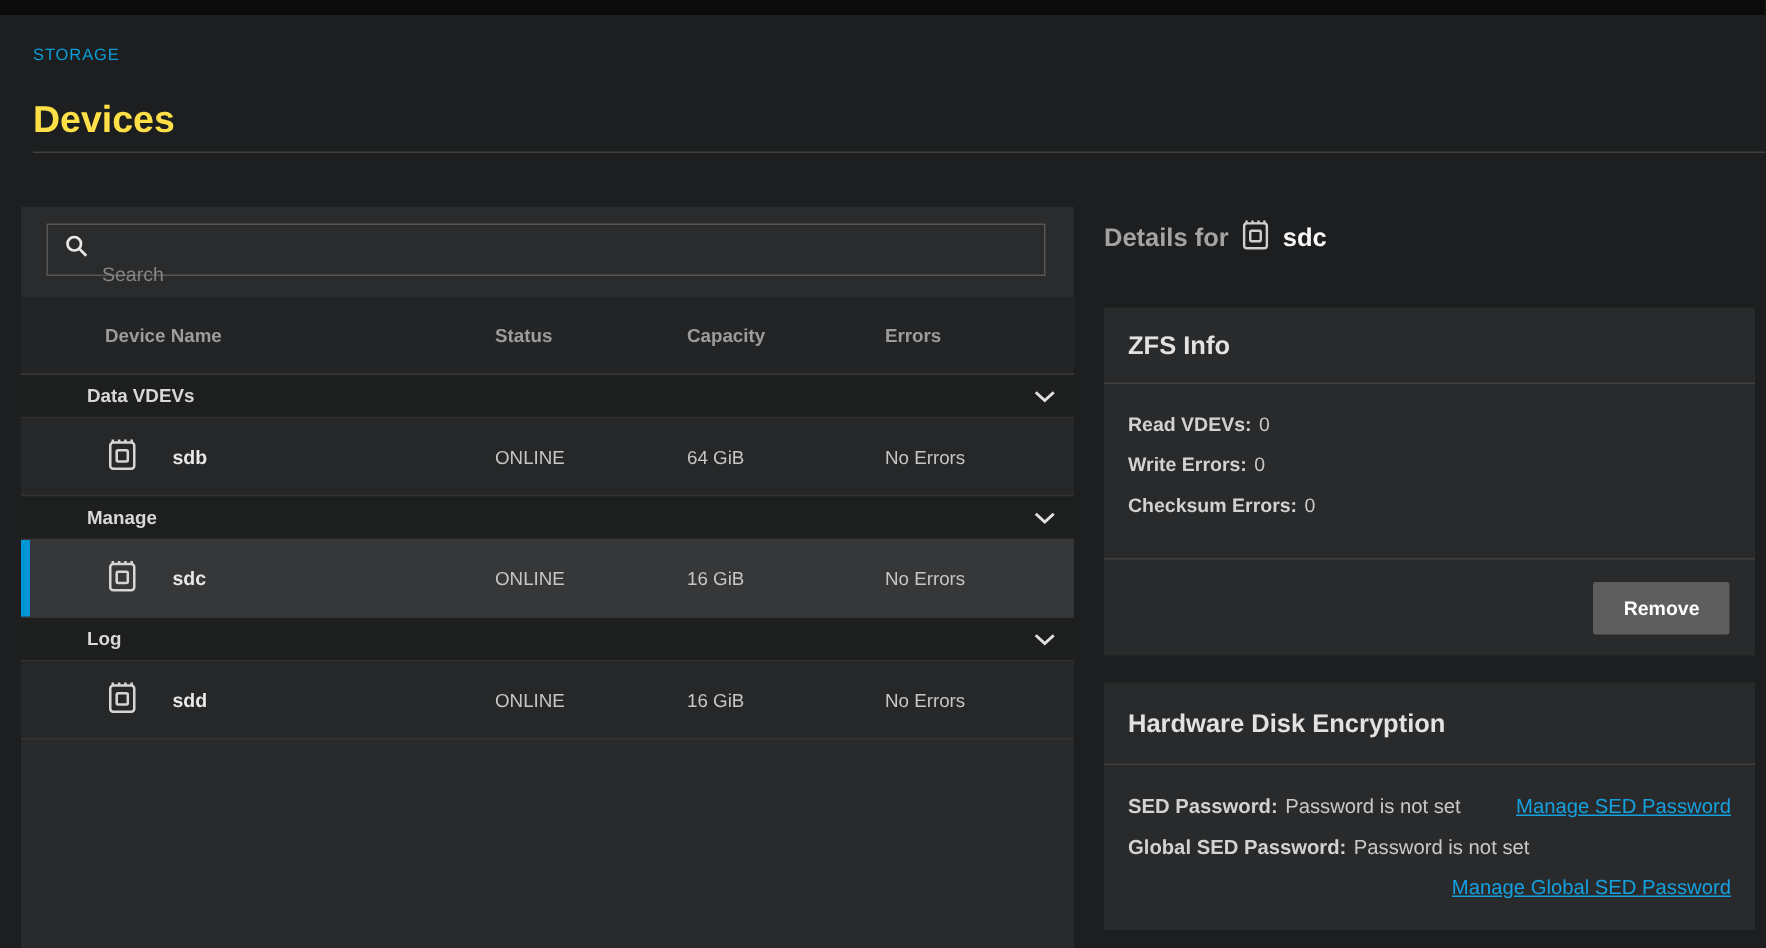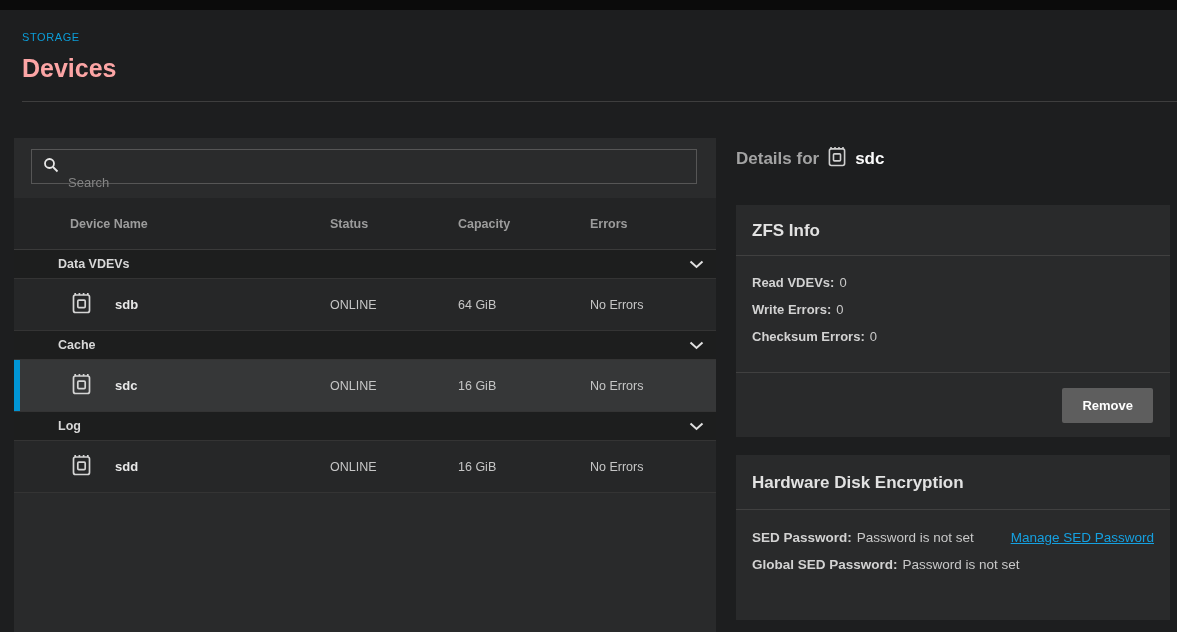--- a/index.html
+++ b/index.html
@@ -21,8 +21,8 @@
     color:#0b9dd8; cursor:pointer;
   }
   .page-title {
-    position:absolute; top:44px; left:22px;
-    font-size:25px; font-weight:bold; color:#fca5a5;
+    position:absolute; top:56px; left:22px;
+    font-size:25px; font-weight:bold; color:#fde047;
   }
   .title-divider { position:absolute; top:91px; left:22px; right:0; height:1px; background:#3e3e3e; }
 

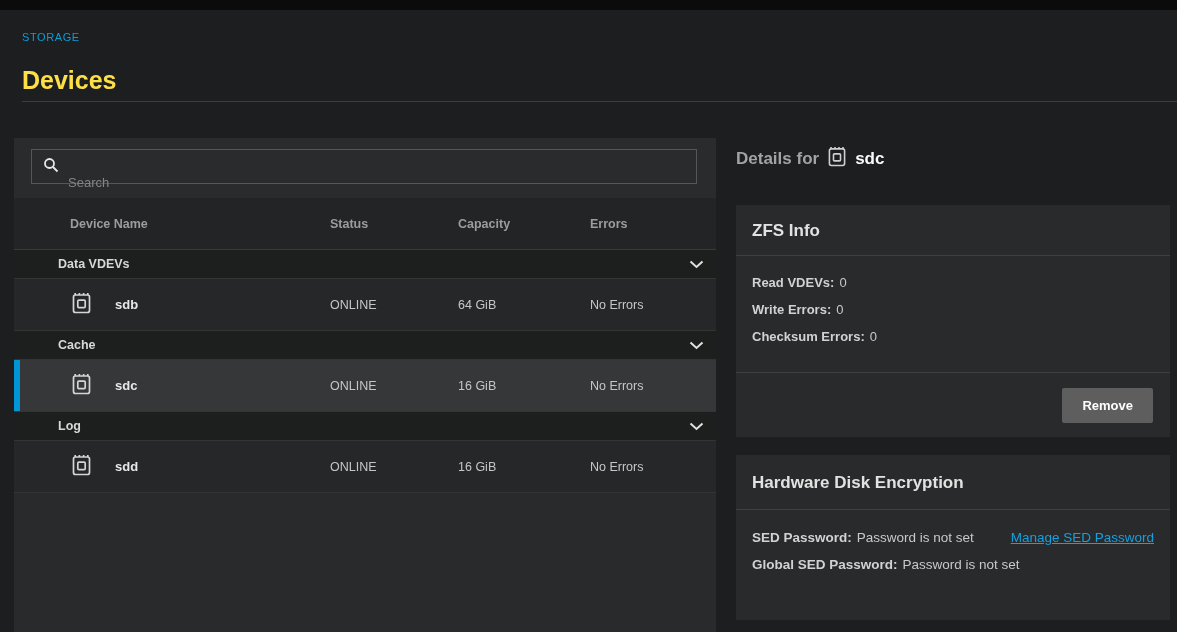--- a/index.html
+++ b/index.html
@@ -178,7 +178,7 @@
   </div>
 
   <div class="grid-row row group">
-    <div class="group-label">Cache</div>
+    <div class="group-label">Manage</div>
     <div></div>
       <div></div>
       <div></div>

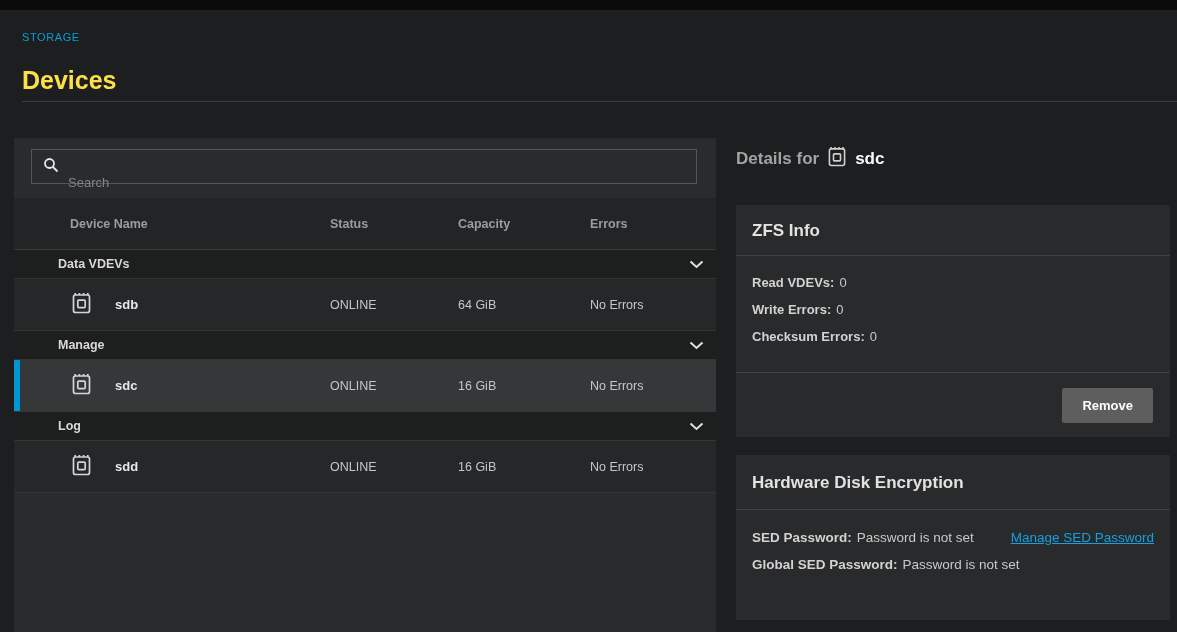--- a/index.html
+++ b/index.html
@@ -291,6 +291,9 @@
         <span class="field-label">Global SED Password:</span>
         <span class="field-value">Password is not set</span>
       </div>
+      <div class="hw-link-row">
+        <a class="hw-link">Manage Global SED Password</a>
+      </div>
     </div>
   </div>
 

